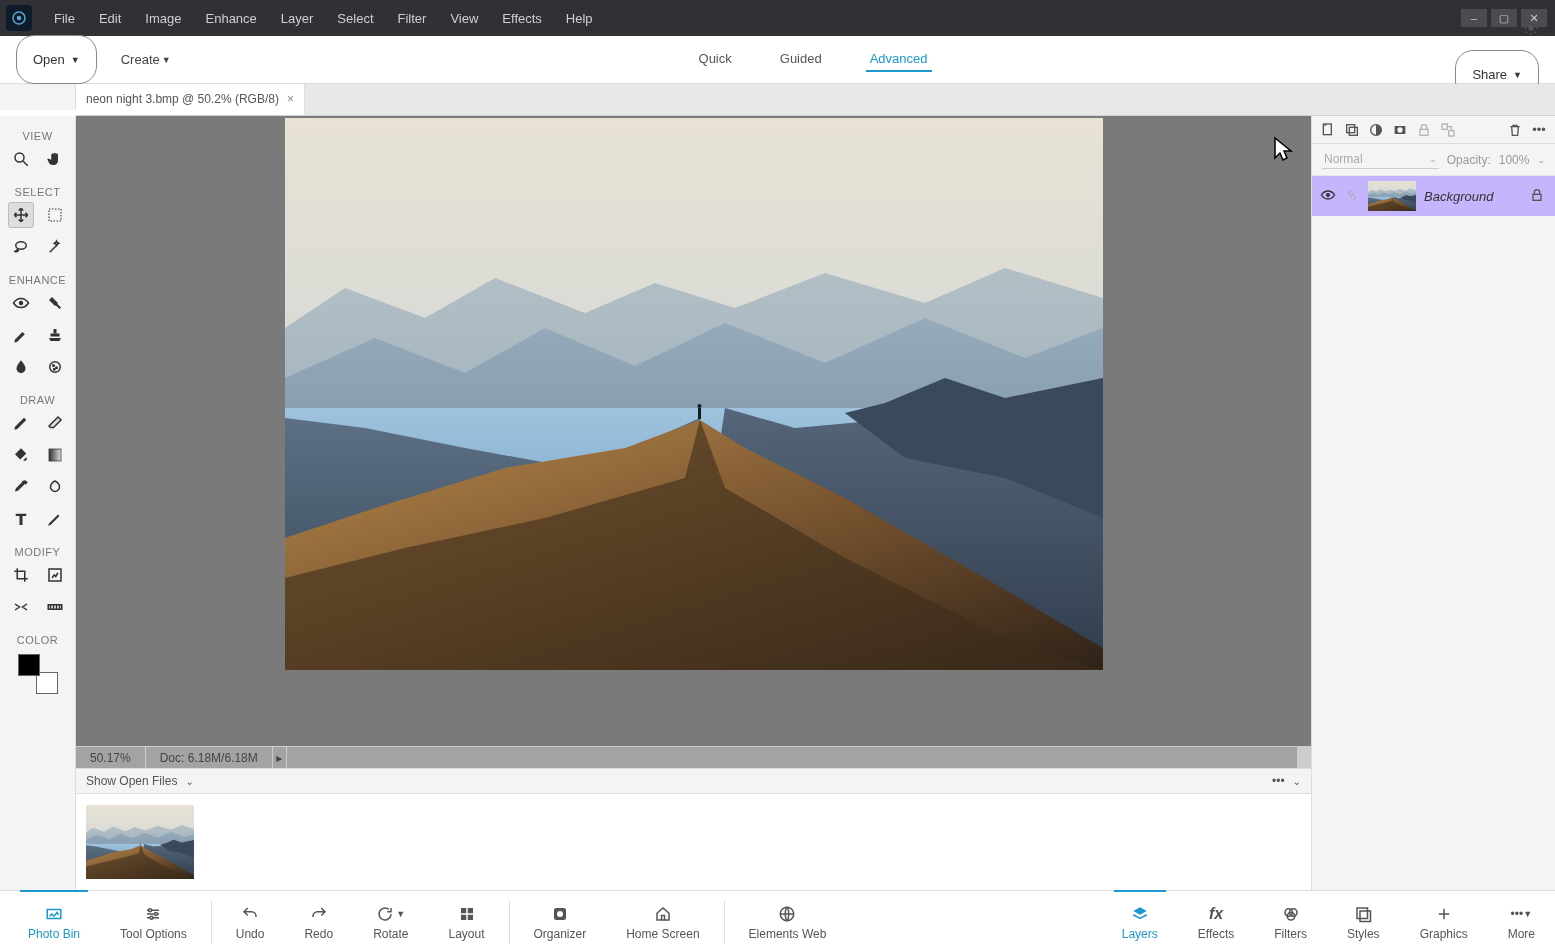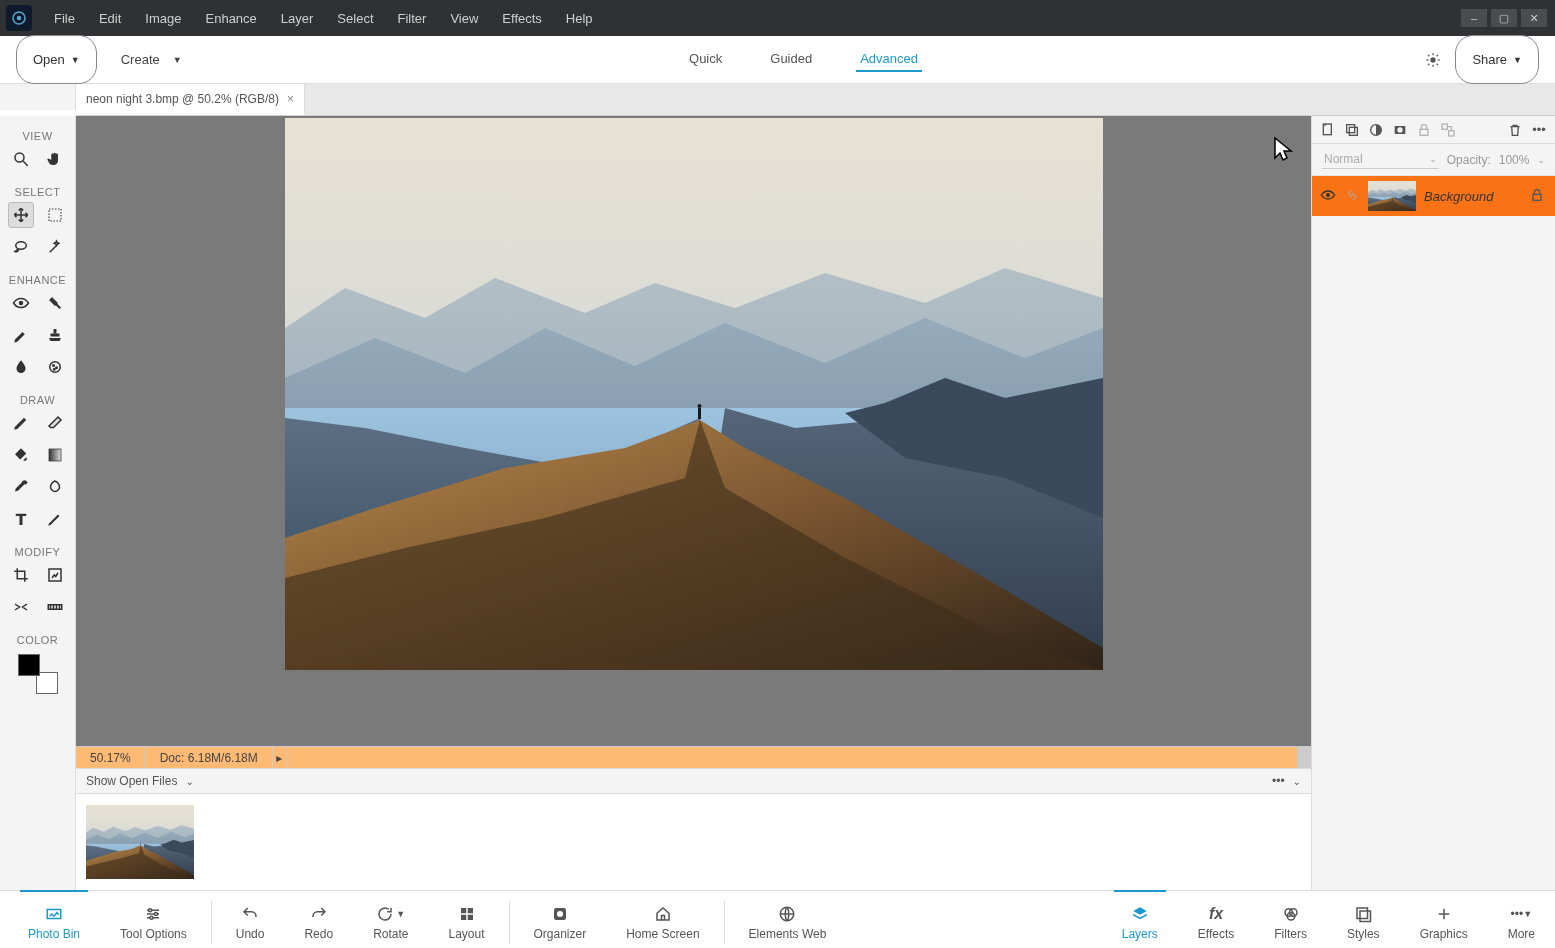--- a/index.html
+++ b/index.html
@@ -17,7 +17,7 @@
 
 .toolbar2 { height: 48px; display: flex; align-items: center; border-bottom: 1px solid #ddd; background: #fff; padding: 0 16px; }
 .btn-pill { border: 1px solid #888; border-radius: 18px; padding: 16px 16px; display: flex; align-items: center; gap: 6px; cursor: pointer; margin-right: 24px; }
-.btn-drop { display: flex; align-items: center; gap: 13px; cursor: pointer; color: #444; }
+.btn-drop { display: flex; align-items: center; gap: 2px; cursor: pointer; color: #444; }
 .tabs-center { flex: 1; display: flex; justify-content: center; gap: 40px; }
 .tab-c { padding: 4px 4px; cursor: pointer; color: #555; border-bottom: 2px solid transparent; }
 .tab-c.active { color: #1b99cf; border-bottom: 2px solid #1b99cf; }

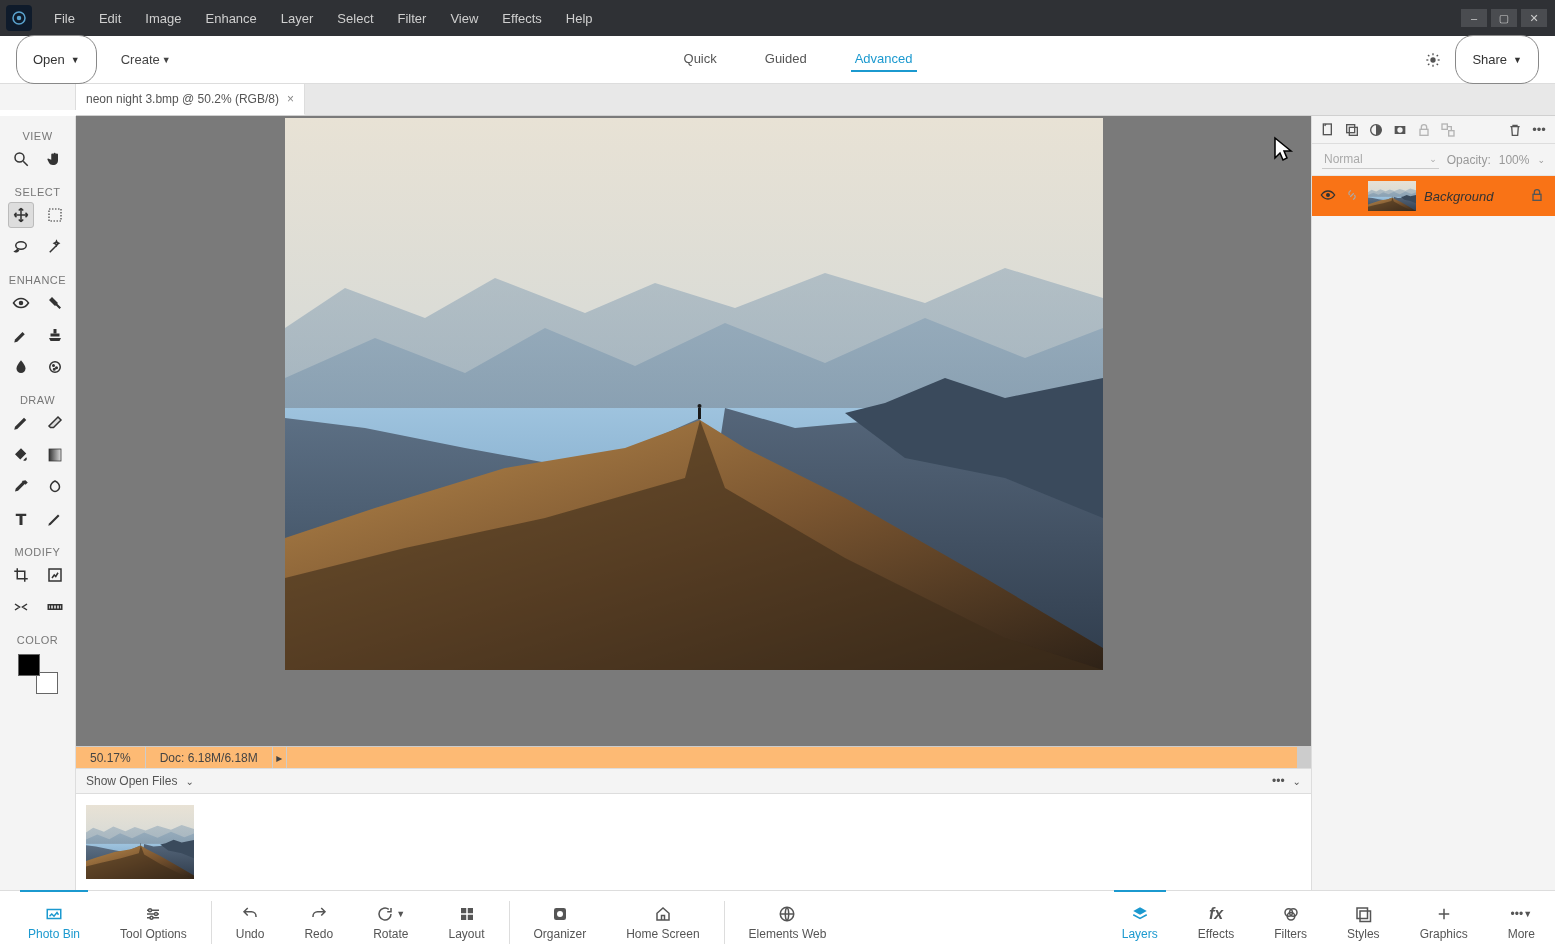--- a/index.html
+++ b/index.html
@@ -21,7 +21,7 @@
 .tabs-center { flex: 1; display: flex; justify-content: center; gap: 40px; }
 .tab-c { padding: 4px 4px; cursor: pointer; color: #555; border-bottom: 2px solid transparent; }
 .tab-c.active { color: #1b99cf; border-bottom: 2px solid #1b99cf; }
-.right-actions { display: flex; align-items: center; gap: 14px; }
+.right-actions { display: flex; align-items: flex-end; gap: 14px; flex-direction: column; }
 
 
 .filetabbar { height: 32px; background: #e8e8e8; display: flex; align-items: stretch; border-bottom: 1px solid #d0d0d0; margin-left: 76px; }

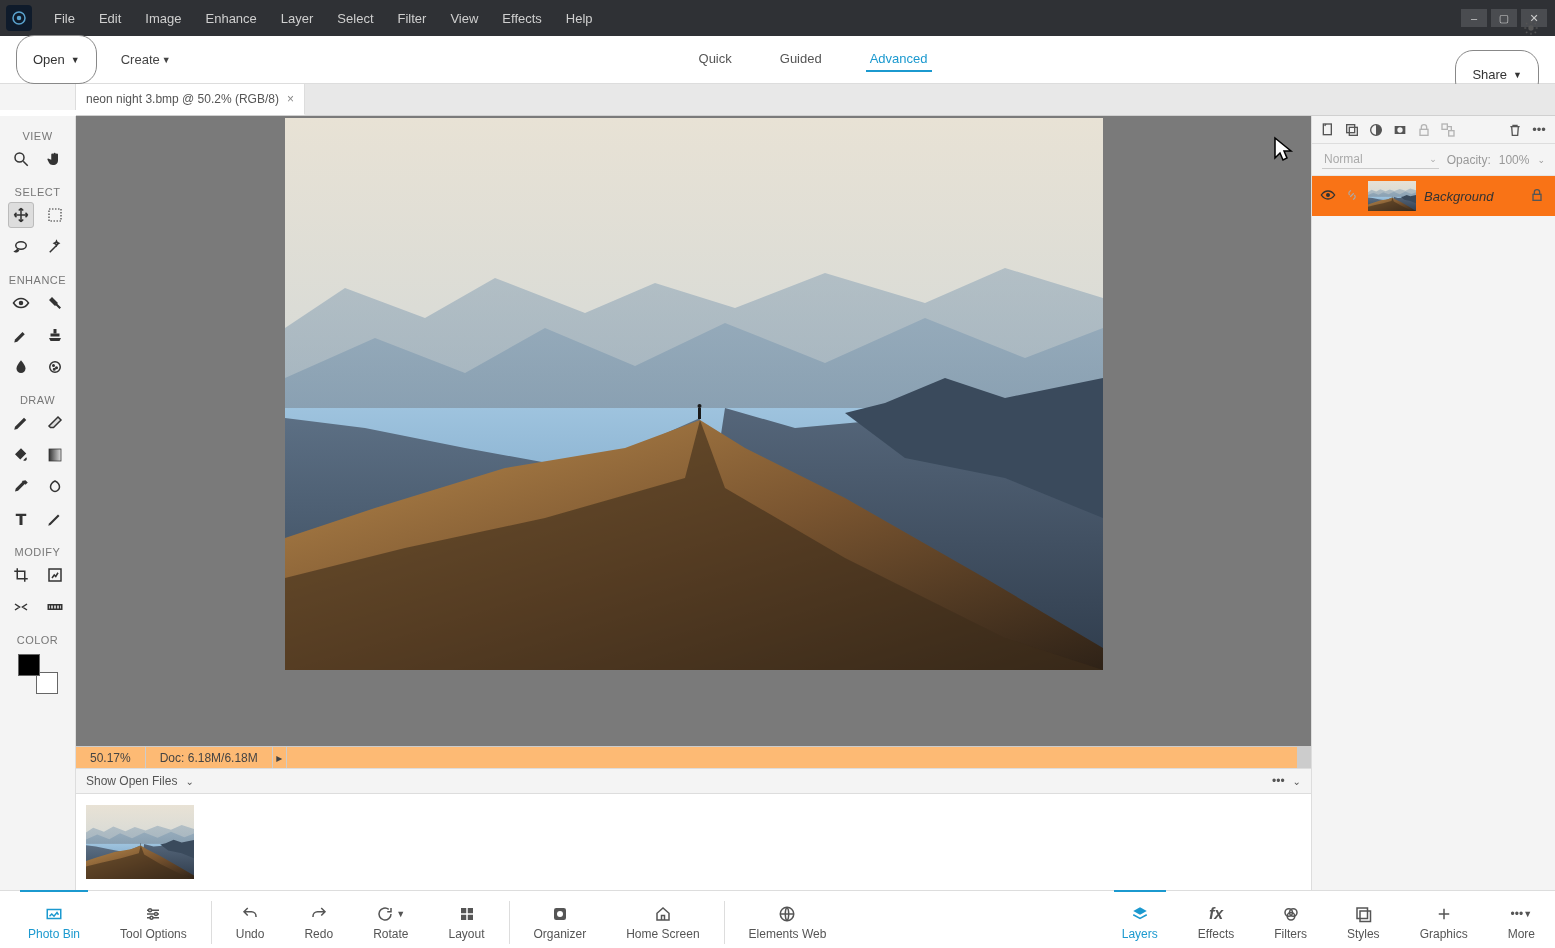--- a/index.html
+++ b/index.html
@@ -57,7 +57,7 @@
 .layer-icons .spacer { flex: 1; }
 .blend-row { height: 32px; display: flex; align-items: center; padding: 0 10px; gap: 8px; color: #999; font-size: 12px; border-bottom: 1px solid #e5e5e5; }
 .blend-sel { flex: 1; display: flex; justify-content: space-between; align-items: center; border-bottom: 1px solid #ccc; padding: 2px 2px; color: #aaa; }
-.layer-item { background: #f97316; height: 40px; display: flex; align-items: center; padding: 0 8px; gap: 8px; font-style: italic; font-size: 13px; }
+.layer-item { background: #c4b5fd; height: 40px; display: flex; align-items: center; padding: 0 8px; gap: 8px; font-style: italic; font-size: 13px; }
 .layer-item .eye { width: 16px; text-align: center; }
 .layer-item .link { width: 16px; text-align: center; color: #aaa; }
 .layer-item .lthumb { width: 48px; height: 30px; }

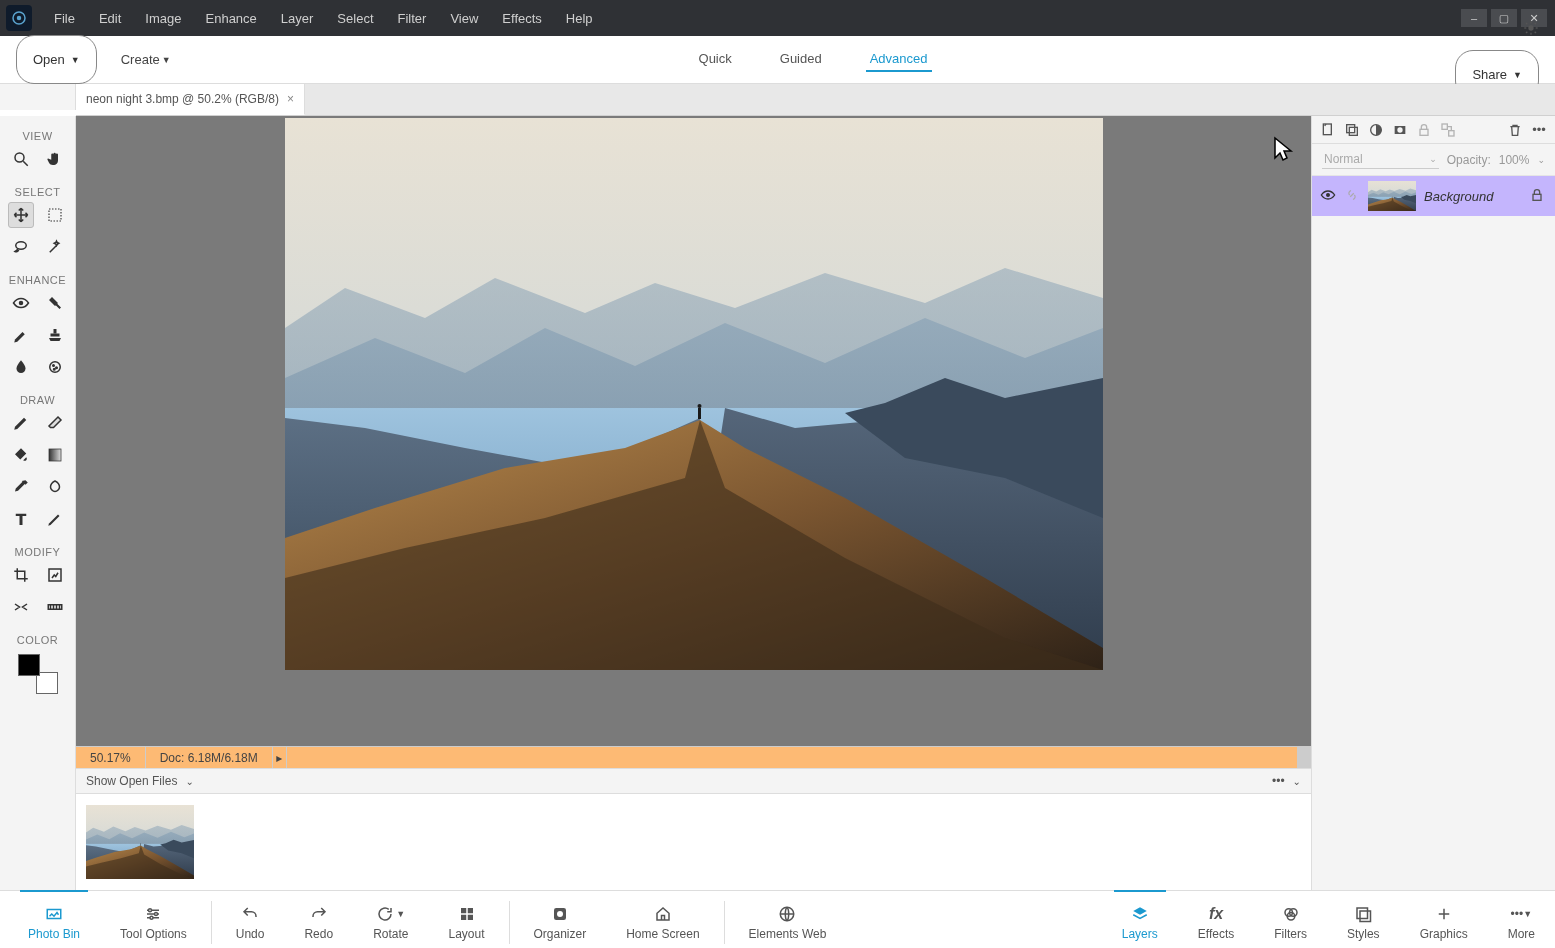--- a/index.html
+++ b/index.html
@@ -44,7 +44,7 @@
 .canvas-area { flex: 1; background: #7a7a7a; position: relative; overflow: hidden; display: flex; justify-content: center; padding-top: 2px; }
 .canvas-area svg.scene { width: 818px; height: 552px; }
 .cursor-arrow { position: absolute; right: 16px; top: 20px; }
-.statusbar { height: 22px; background: #fdba74; display: flex; align-items: center; font-size: 12px; color: #444; border-top: 1px solid #ccc; }
+.statusbar { height: 22px; background: #a3a3a3; display: flex; align-items: center; font-size: 12px; color: #444; border-top: 1px solid #ccc; }
 .statusbar .cell { padding: 0 14px; border-right: 1px solid #ccc; height: 100%; display: flex; align-items: center; }
 .photobin-hdr { height: 26px; background: #f4f4f4; display: flex; align-items: center; padding: 0 10px; font-size: 12px; color: #555; gap: 8px; border-top: 1px solid #ddd; border-bottom: 1px solid #ddd; }
 .photobin-hdr .chev { font-size: 10px; }

